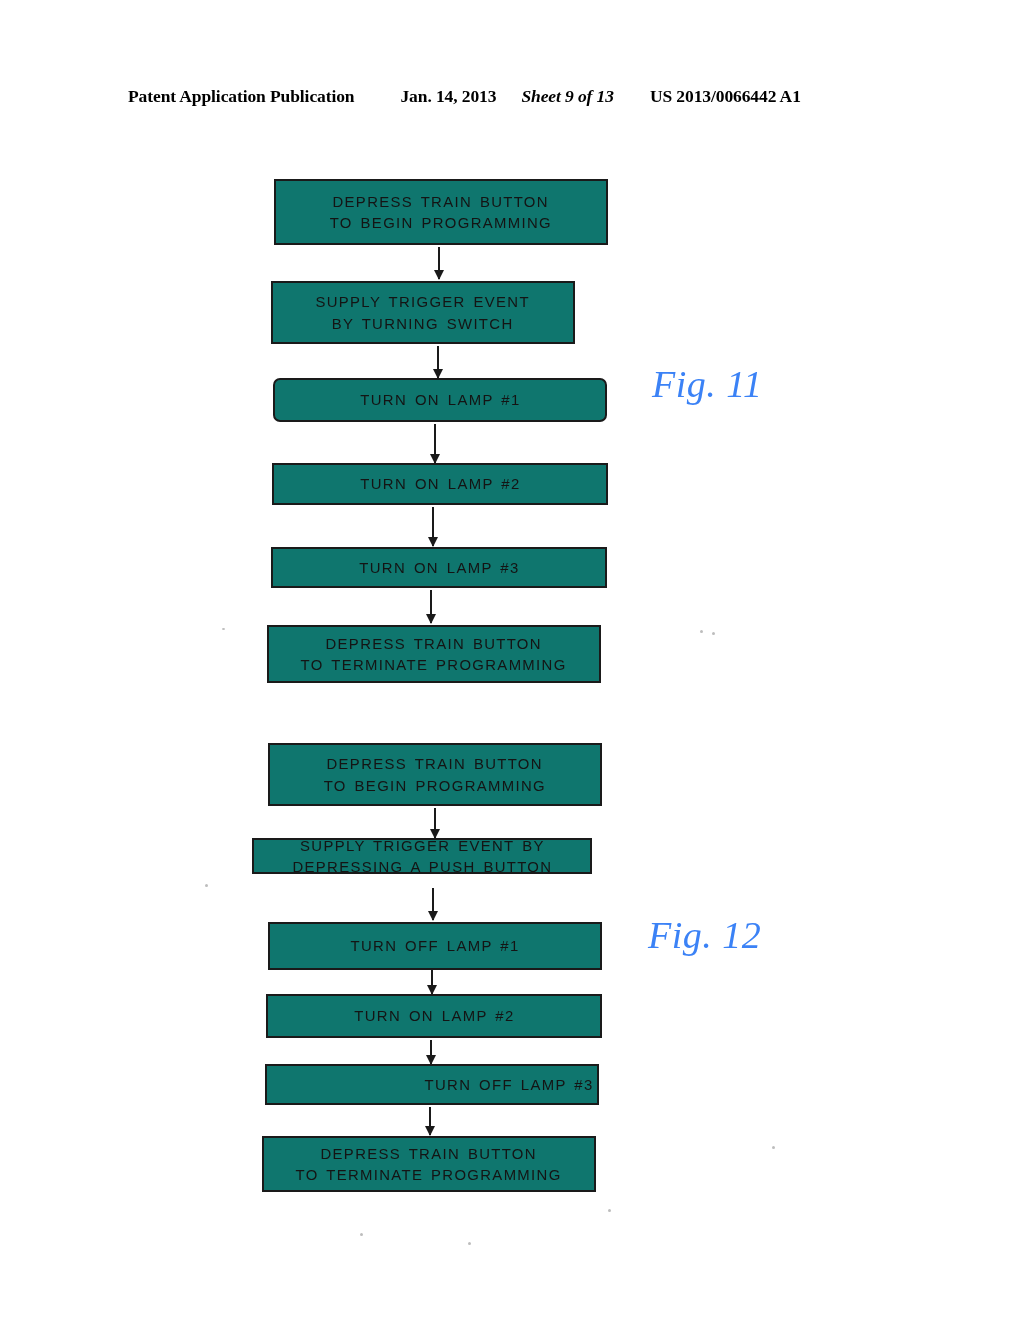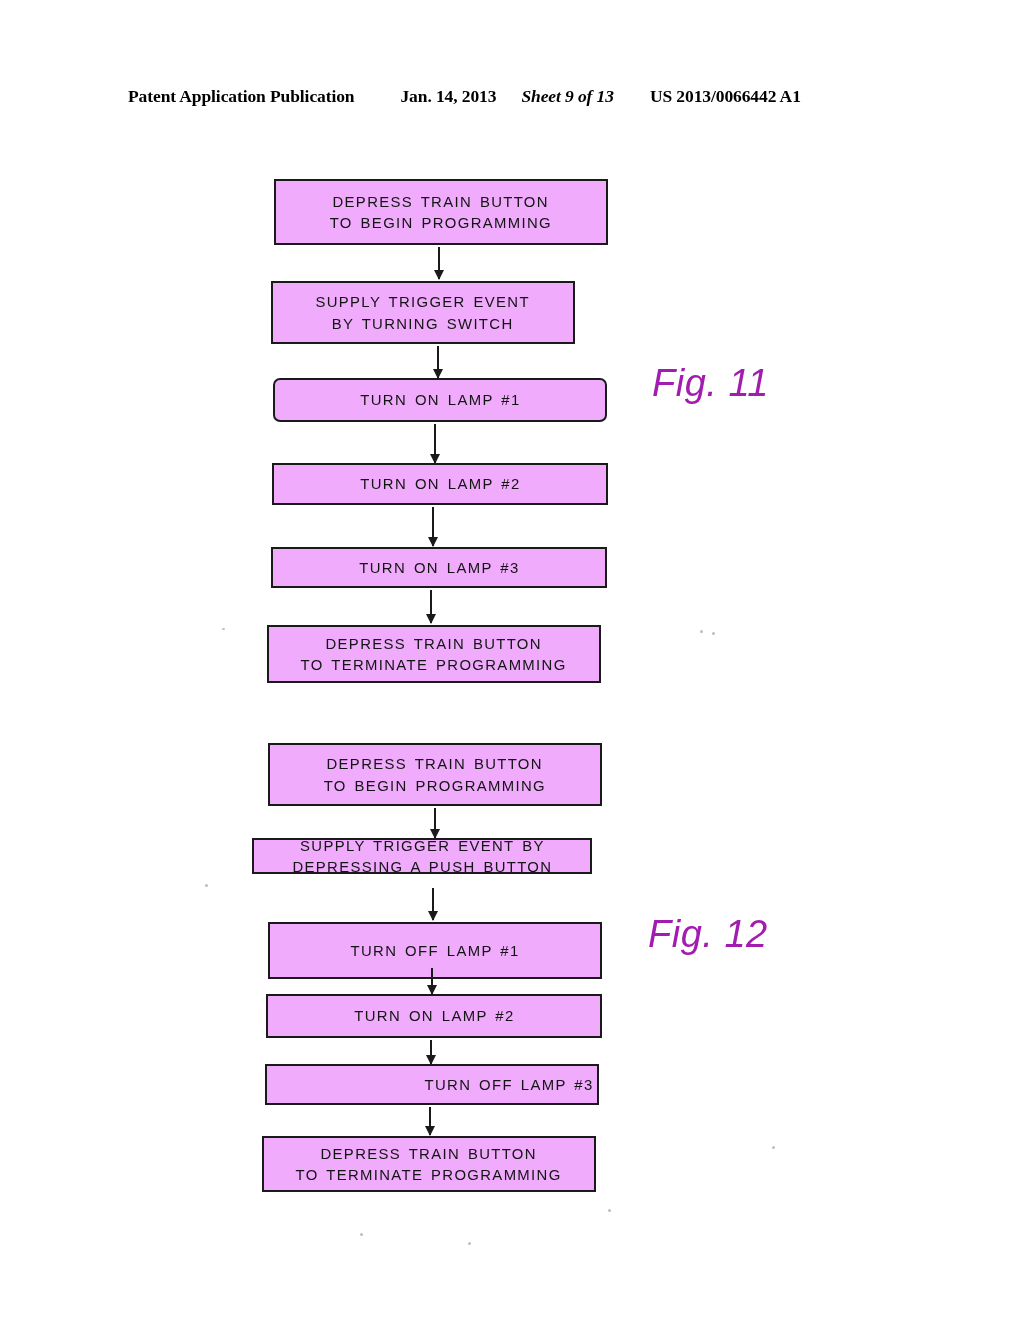--- a/index.html
+++ b/index.html
@@ -52,7 +52,7 @@
     position: absolute;
     box-sizing: border-box;
     border: 2.3px solid #1a1a1a;
-    background: #f0abfc;
+    background: #0f766e;
     display: flex;
     flex-direction: column;
     align-items: center;

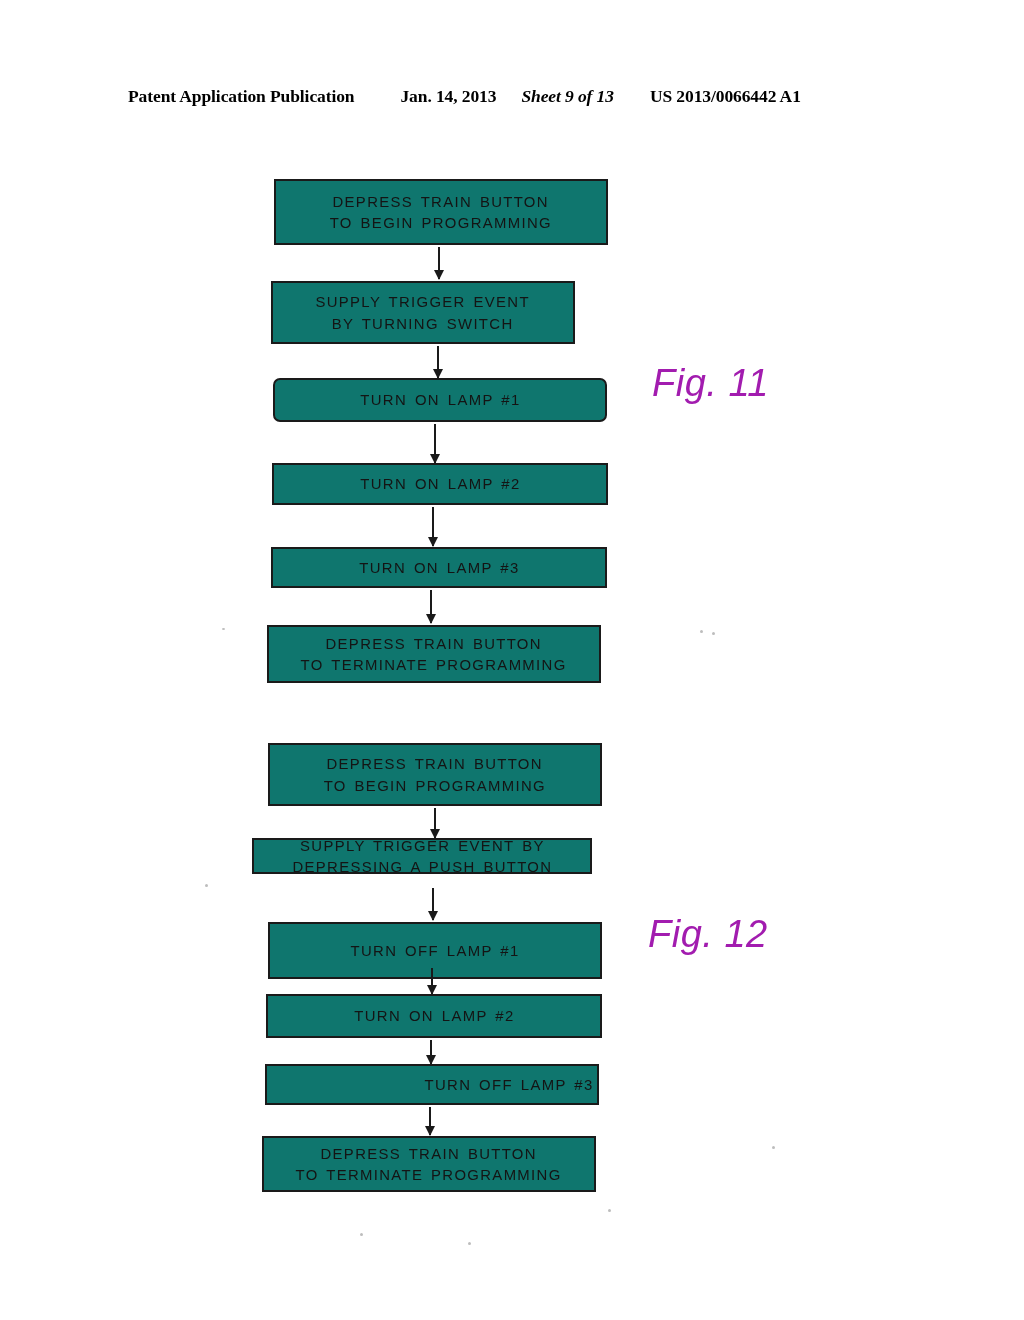--- a/index.html
+++ b/index.html
@@ -92,10 +92,10 @@
   
   .fig-caption {
     position: absolute;
-    font-family: Liberation Sans, sans-serif;
+    font-family: Liberation Serif, serif;
     font-style: italic;
     font-size: 38px;
-    color: #a21caf;
+    color: #3b82f6;
     white-space: nowrap;
     letter-spacing: 0.5px;
   }

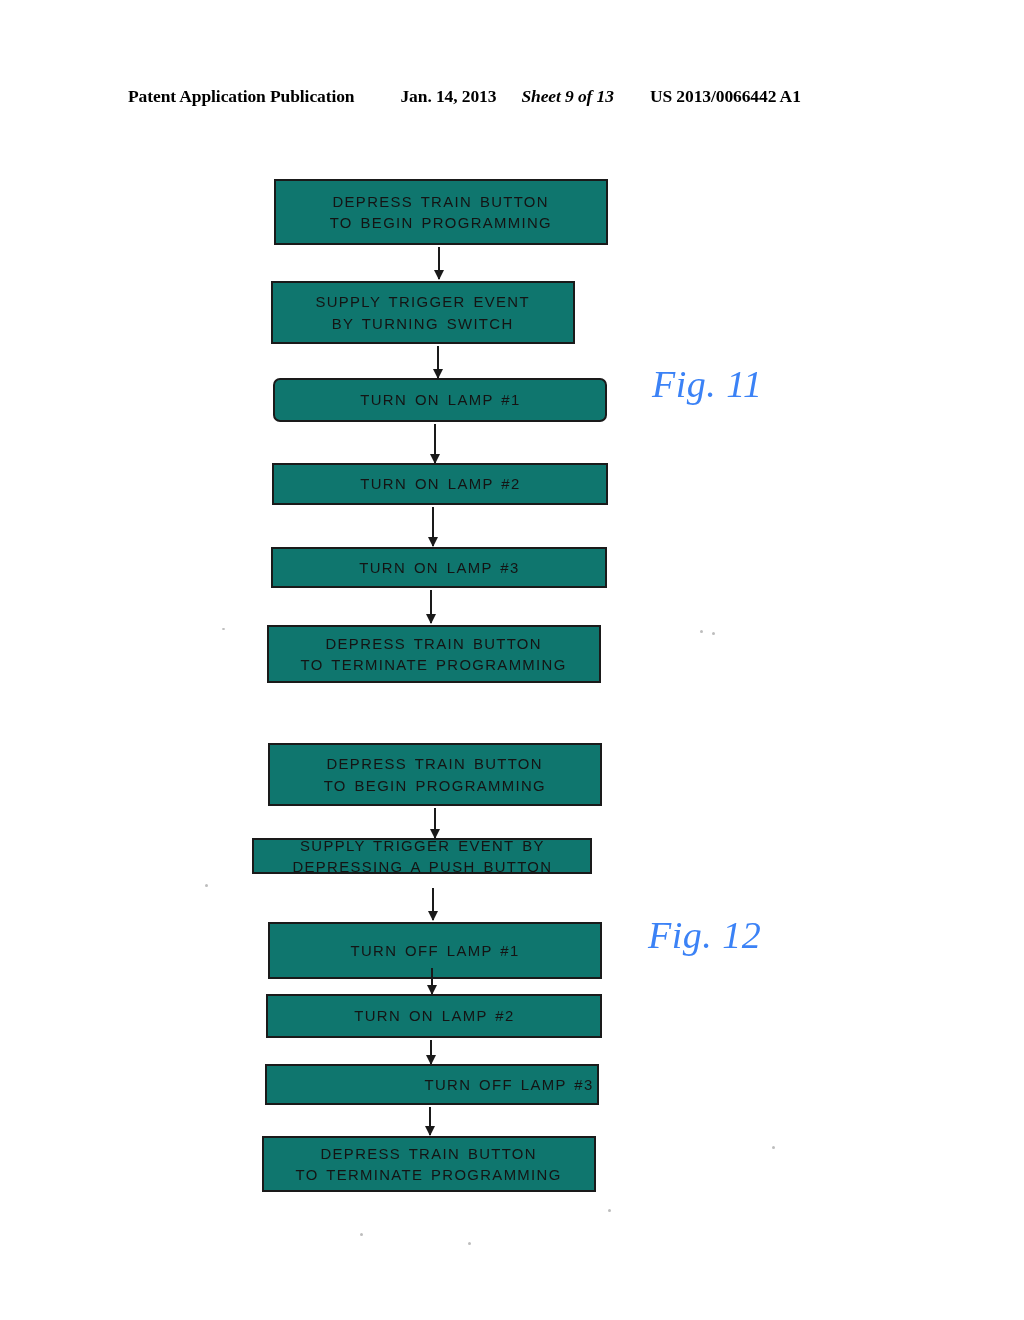--- a/index.html
+++ b/index.html
@@ -172,7 +172,7 @@
     </div>
     <div class="arrow" style="left:432px; top:153px; height:32px;"></div>
 
-    <div class="flow-box" style="left:268px; top:187px; width:334px; height:57px;">
+    <div class="flow-box" style="left:268px; top:187px; width:334px; height:48px;">
       <span class="line">TURN OFF LAMP #1</span>
     </div>
     <div class="arrow" style="left:431px; top:233px; height:26px;"></div>

